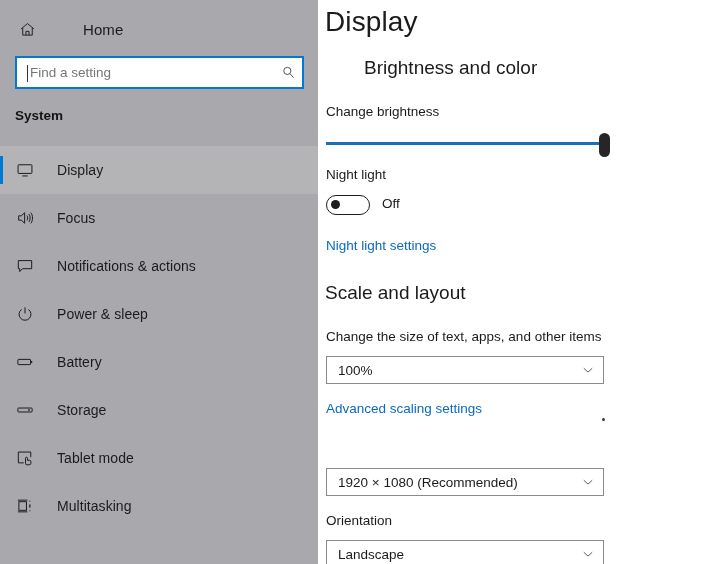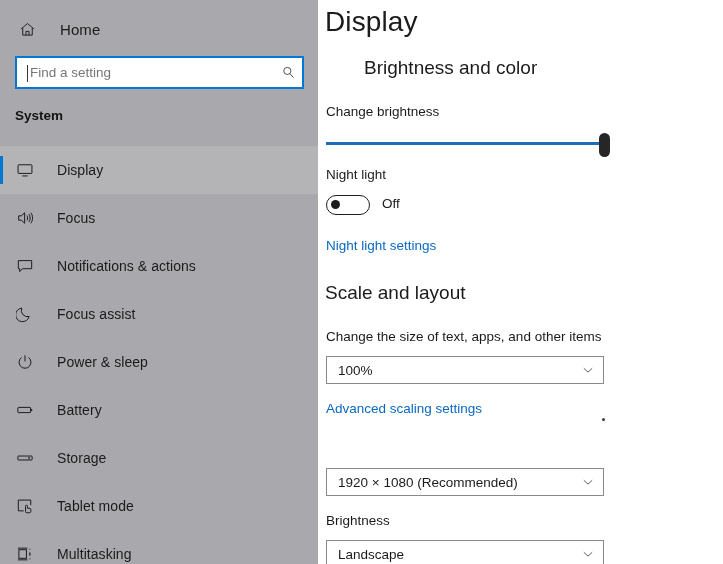--- a/index.html
+++ b/index.html
@@ -37,6 +37,7 @@
     display: flex;
     align-items: center;
     padding-left: 17px;
+    gap: 23px;
   }
   .home-icon {
     width: 20px; height: 20px;

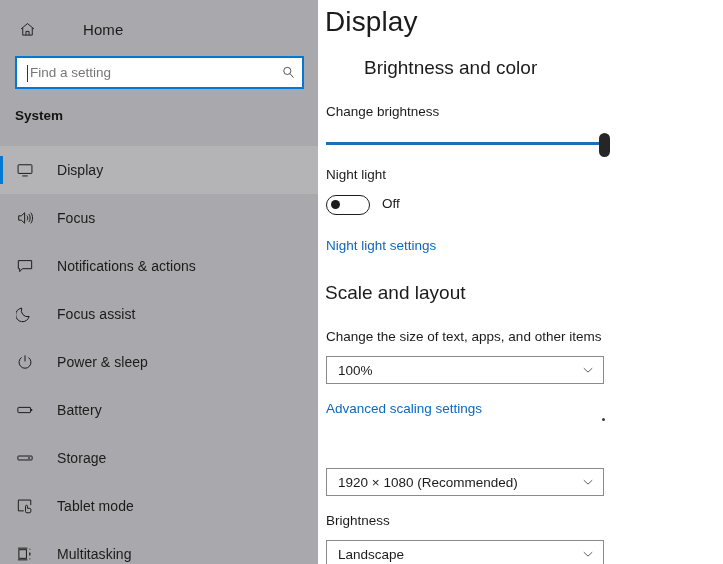--- a/index.html
+++ b/index.html
@@ -313,14 +313,6 @@
         <span class="nav-label">Notifications &amp; actions</span>
       </div>
 
-      <div class="nav-item">
-        <span class="nav-ico">
-          <svg width="18" height="18" viewBox="0 0 20 20" fill="none" stroke="currentColor" stroke-width="1.1">
-            <path d="M14.6 12.8 A7 7 0 0 1 6.4 3.4 A7.6 7.6 0 1 0 14.6 12.8 Z"></path>
-          </svg>
-        </span>
-        <span class="nav-label">Focus assist</span>
-      </div>
 
       <div class="nav-item">
         <span class="nav-ico">

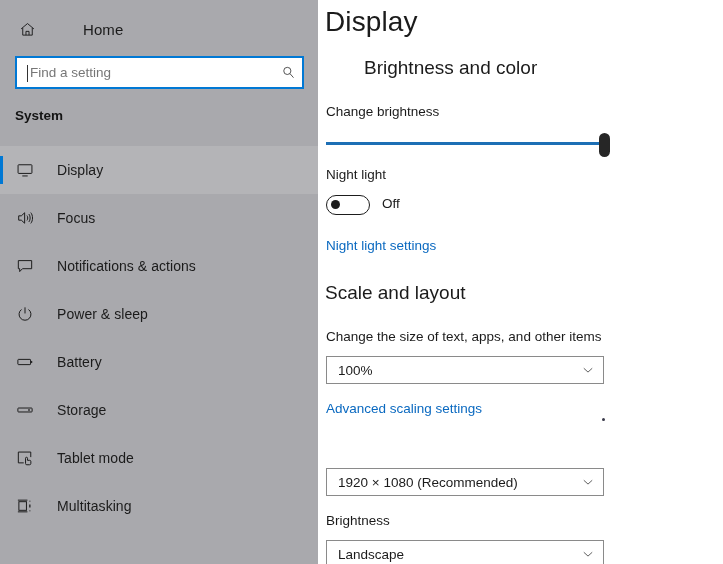--- a/index.html
+++ b/index.html
@@ -418,7 +418,7 @@
       </span>
     </div>
 
-    <div class="field-label" style="top:513px;">Brightness</div>
+    <div class="field-label" style="top:513px;">Orientation</div>
 
     <div class="dropdown" style="top:540px;">
       <span class="dropdown-value">Landscape</span>

